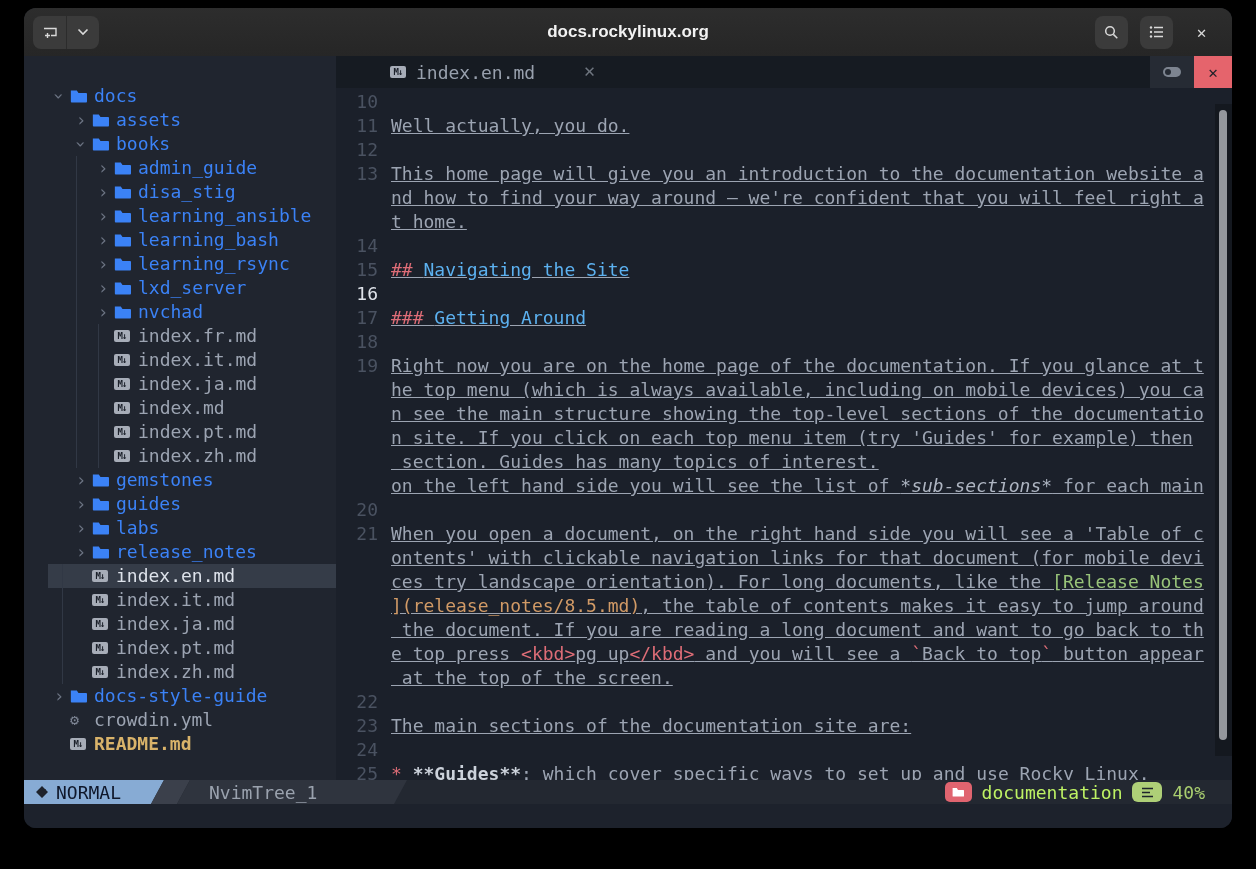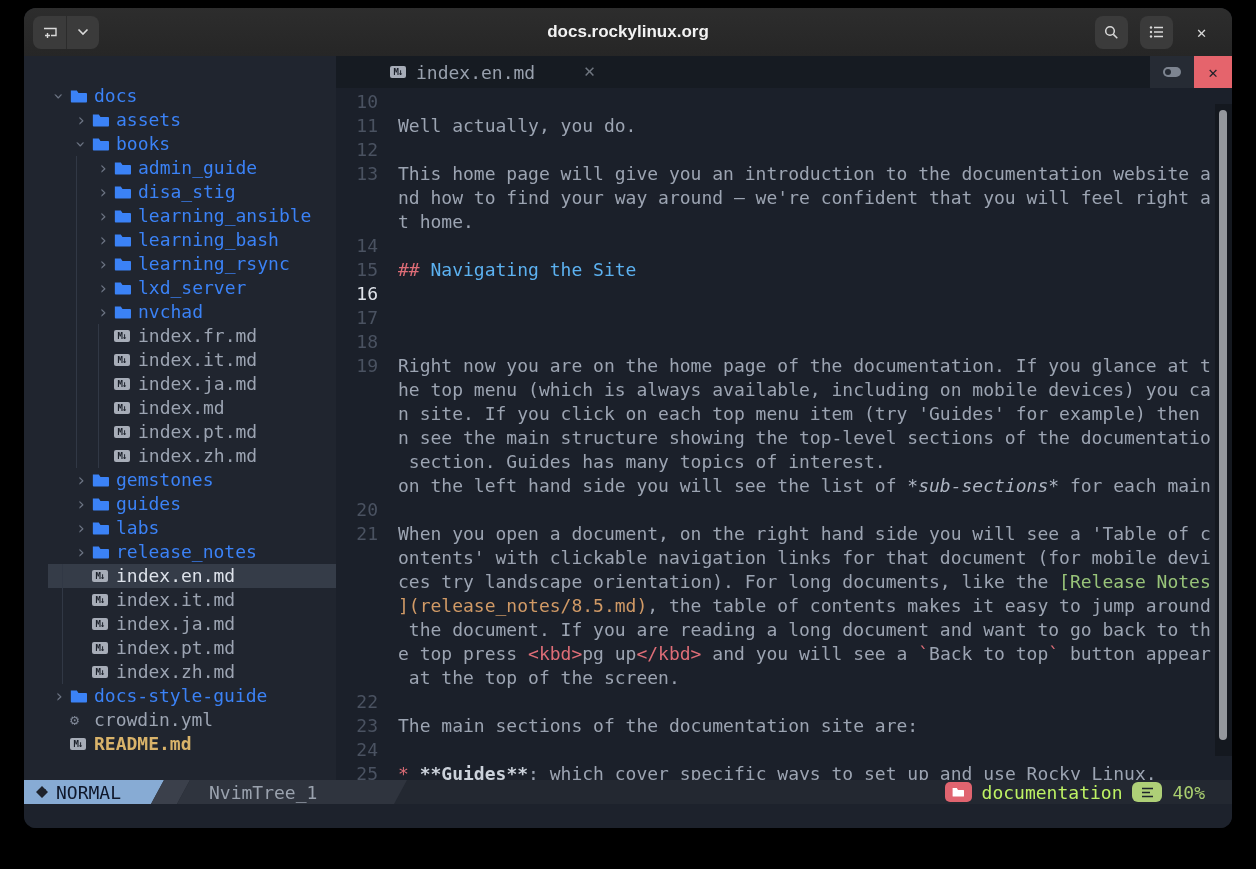--- a/index.html
+++ b/index.html
@@ -64,7 +64,7 @@
   .codearea{flex:1;padding-top:2px;font-size:18px;overflow:hidden;}
   .eline{height:24px;display:flex;line-height:24px;}
   .ln{width:42px;flex:none;text-align:right;color:#4a5261;}
-  .ecode{margin-left:20px;white-space:pre;color:#9ca4b2;}
+  .ecode{margin-left:13px;white-space:pre;color:#9ca4b2;text-decoration:underline;}
   .ln.cur{color:#dfe3ea;}
   .s-red{color:#de6d77;} .s-blue{color:#5cb1f0;} .s-green{color:#98c379;}
   .s-orange{color:#d19a66;} .s-it{font-style:italic;color:#aeb5c2;}

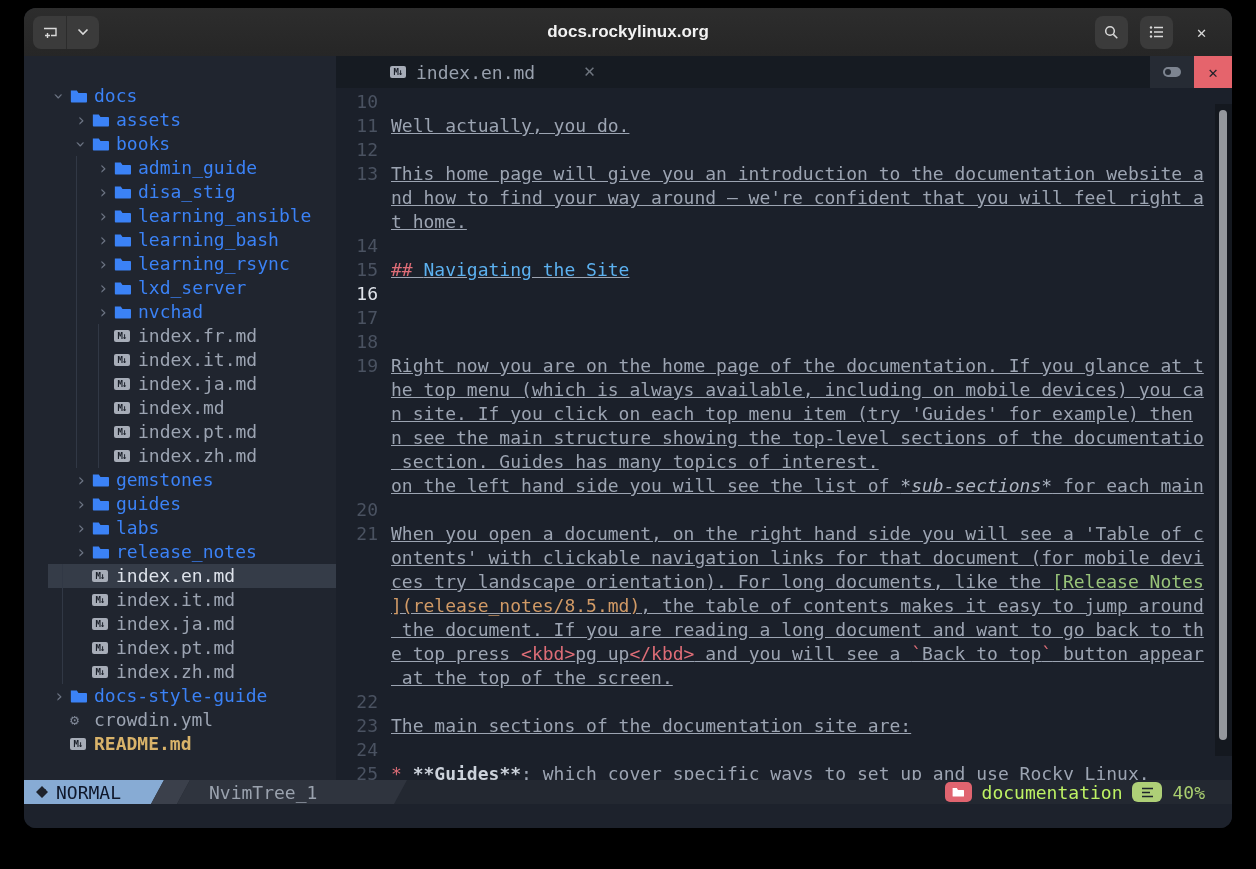--- a/index.html
+++ b/index.html
@@ -447,6 +447,7 @@
   </div>
             <div class="eline">
     <span class="ln">17</span>
+    <span class="ecode"><span class="s-red">### </span><span class="s-blue">Getting Around</span></span>
   </div>
             <div class="eline">
     <span class="ln">18</span>

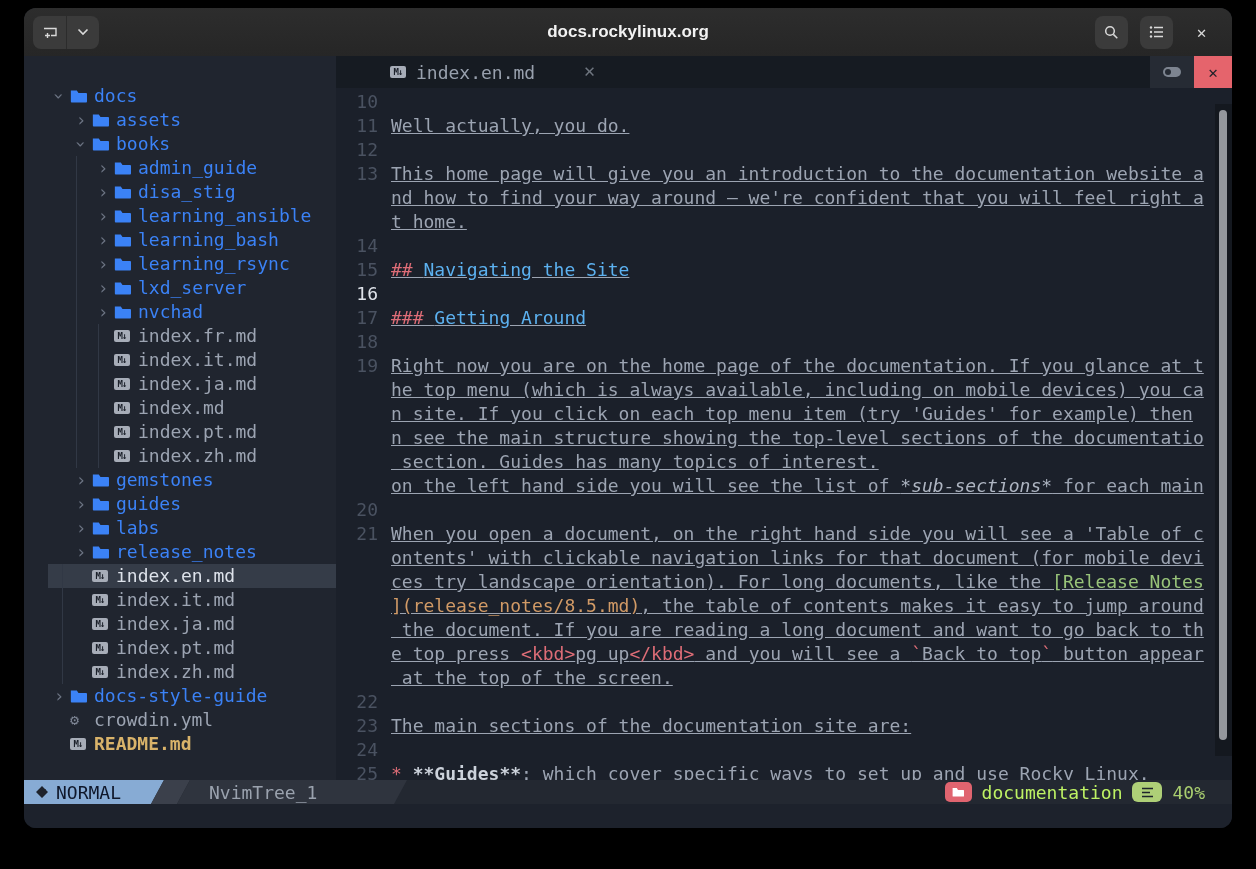--- a/index.html
+++ b/index.html
@@ -463,11 +463,11 @@
   </div>
             <div class="eline">
     <span class="ln"></span>
+    <span class="ecode"><span>n see the main structure showing the top-level sections of the documentatio</span></span>
+  </div>
+            <div class="eline">
+    <span class="ln"></span>
     <span class="ecode"><span>n site. If you click on each top menu item (try 'Guides' for example) then</span></span>
-  </div>
-            <div class="eline">
-    <span class="ln"></span>
-    <span class="ecode"><span>n see the main structure showing the top-level sections of the documentatio</span></span>
   </div>
             <div class="eline">
     <span class="ln"></span>

